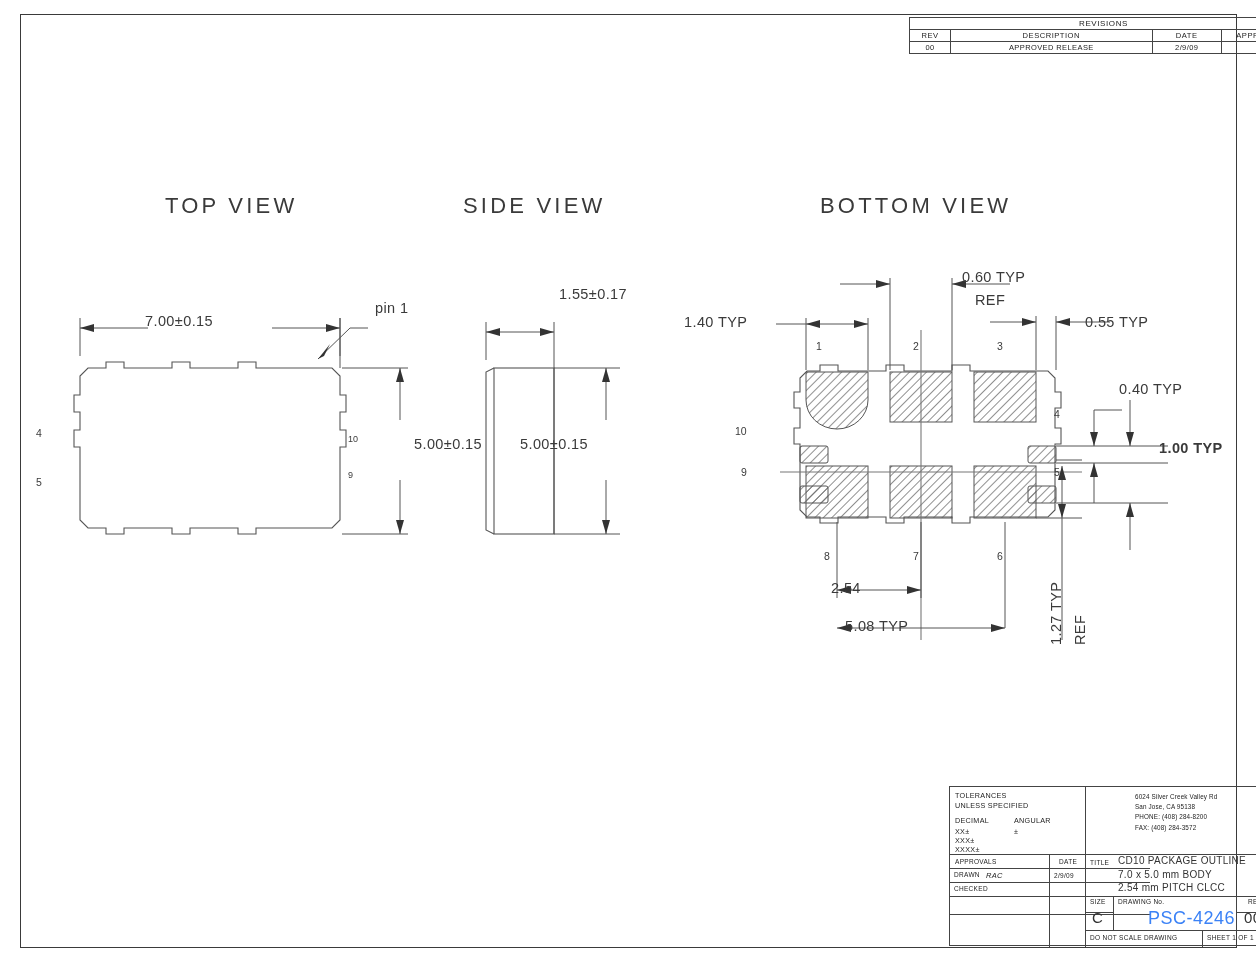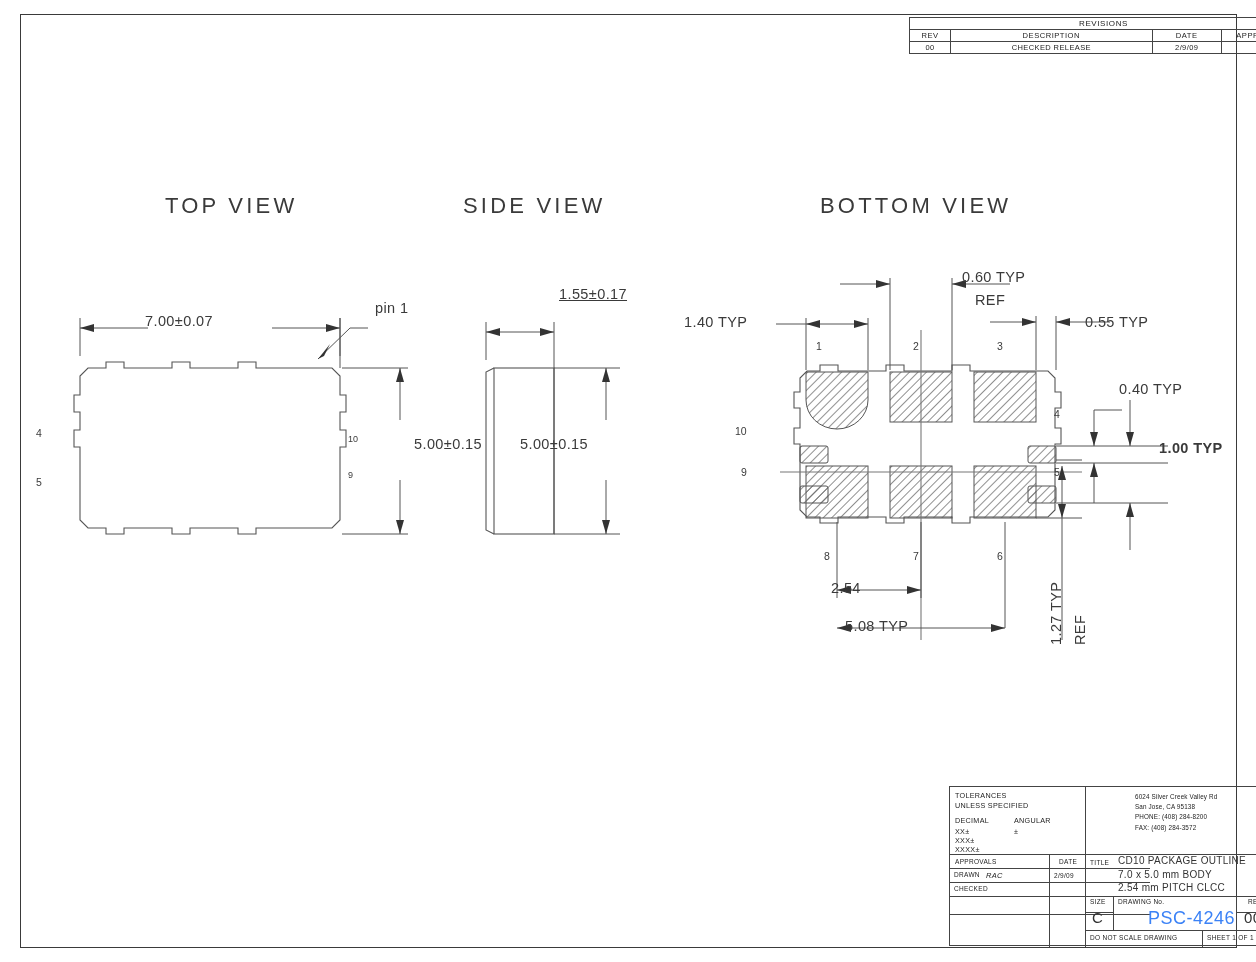--- a/index.html
+++ b/index.html
@@ -56,7 +56,7 @@
     </tr>
     <tr>
       <td>00</td>
-      <td>CHECKED RELEASE</td>
+      <td>APPROVED RELEASE</td>
       <td>2/9/09</td>
       <td></td>
     </tr>

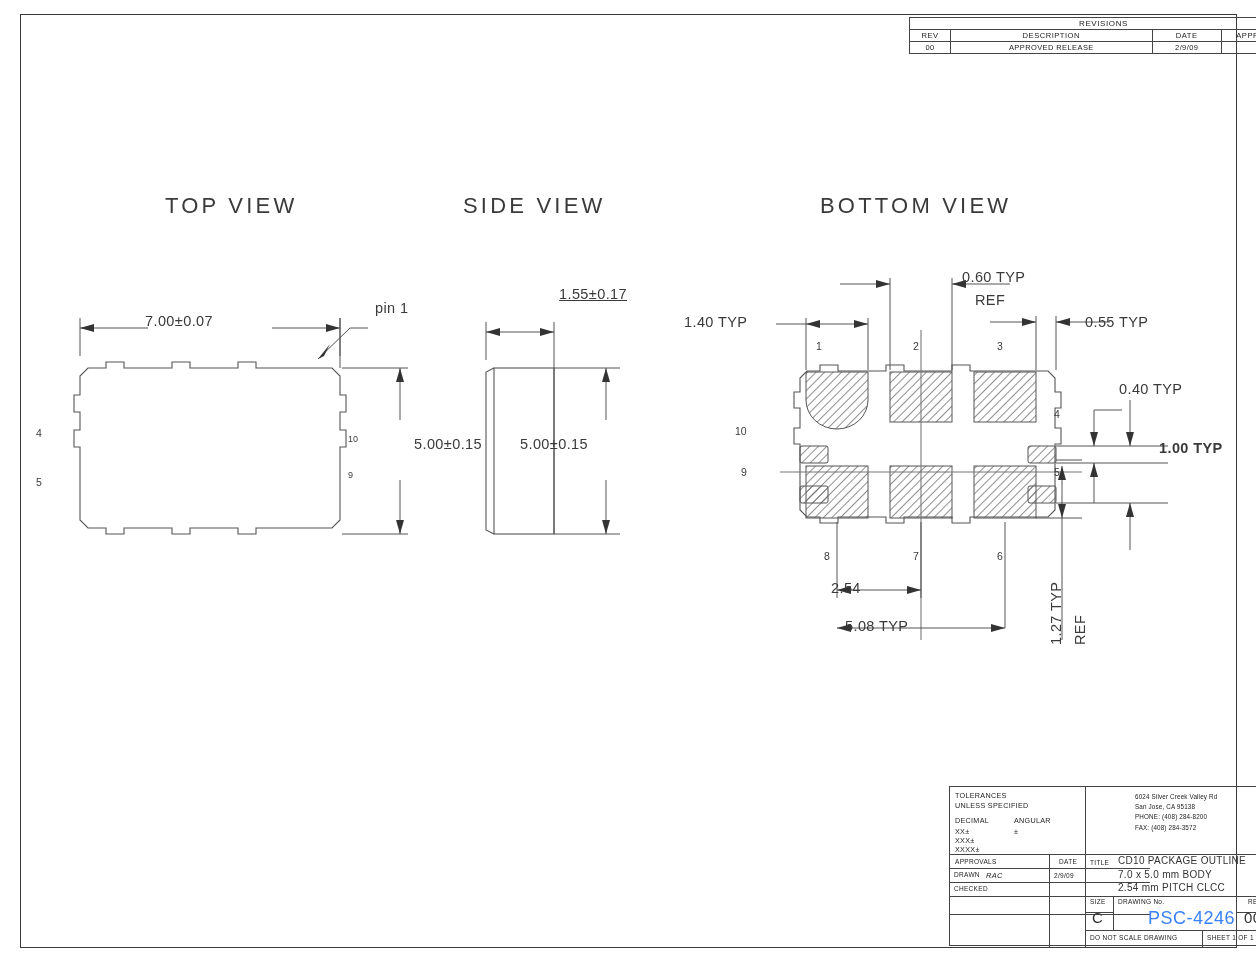--- a/index.html
+++ b/index.html
@@ -134,7 +134,7 @@
     </g>
   </svg>
 
-  <div class="txt dim" style="left:559px;top:286px;text-decoration:underline;">1.55±0.17</div>
+  <div class="txt dim" style="left:559px;top:286px;">1.55±0.17</div>
   <div class="txt dim" style="left:520px;top:436px;">5.00±0.15</div>
 
   <div class="txt view-title" style="left:820px;top:193px;">BOTTOM VIEW</div>

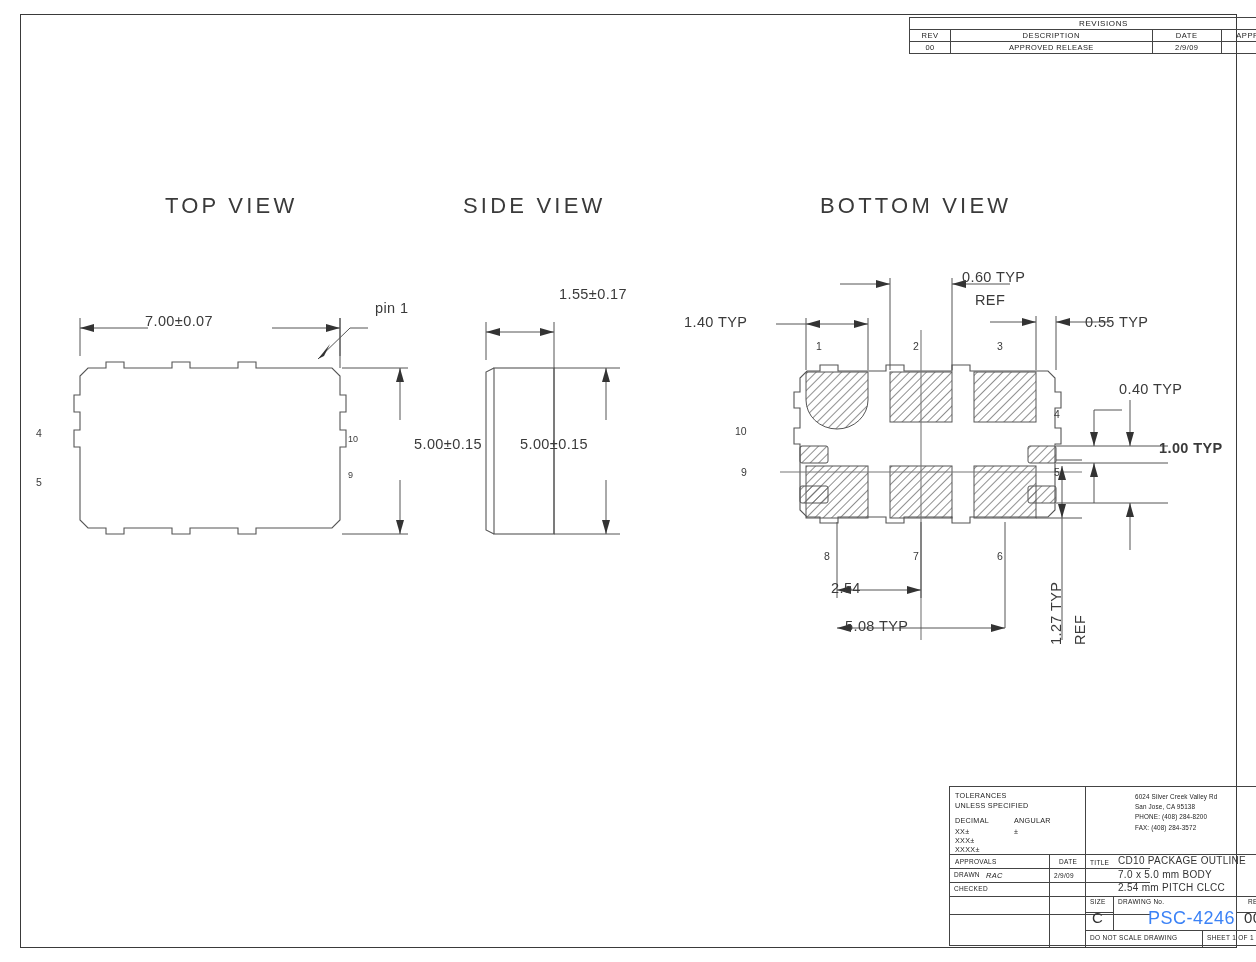--- a/index.html
+++ b/index.html
@@ -100,7 +100,7 @@
     </g>
   </svg>
 
-  <div class="txt dim" style="left:145px;top:313px;">7.00±0.07</div>
+  <div class="txt dim" style="left:145px;top:313px;">7.00±0.15</div>
   <div class="txt dim" style="left:414px;top:436px;">5.00±0.15</div>
   <div class="txt dim" style="left:375px;top:300px;">pin 1</div>
   <div class="txt pin-n" style="left:36px;top:427px;">4</div>

